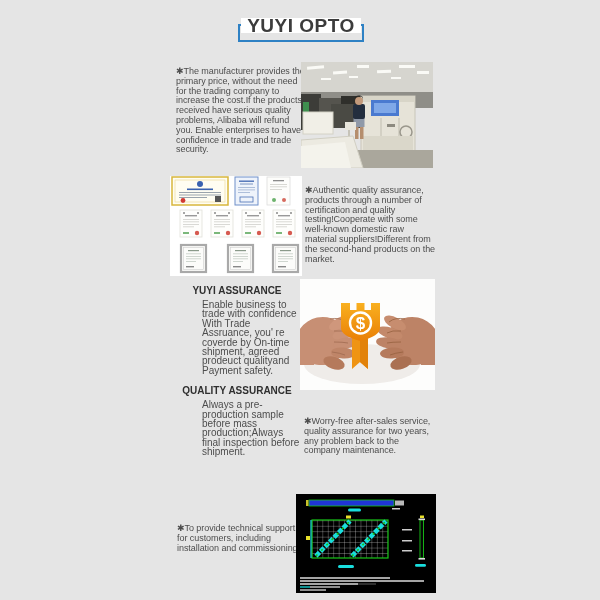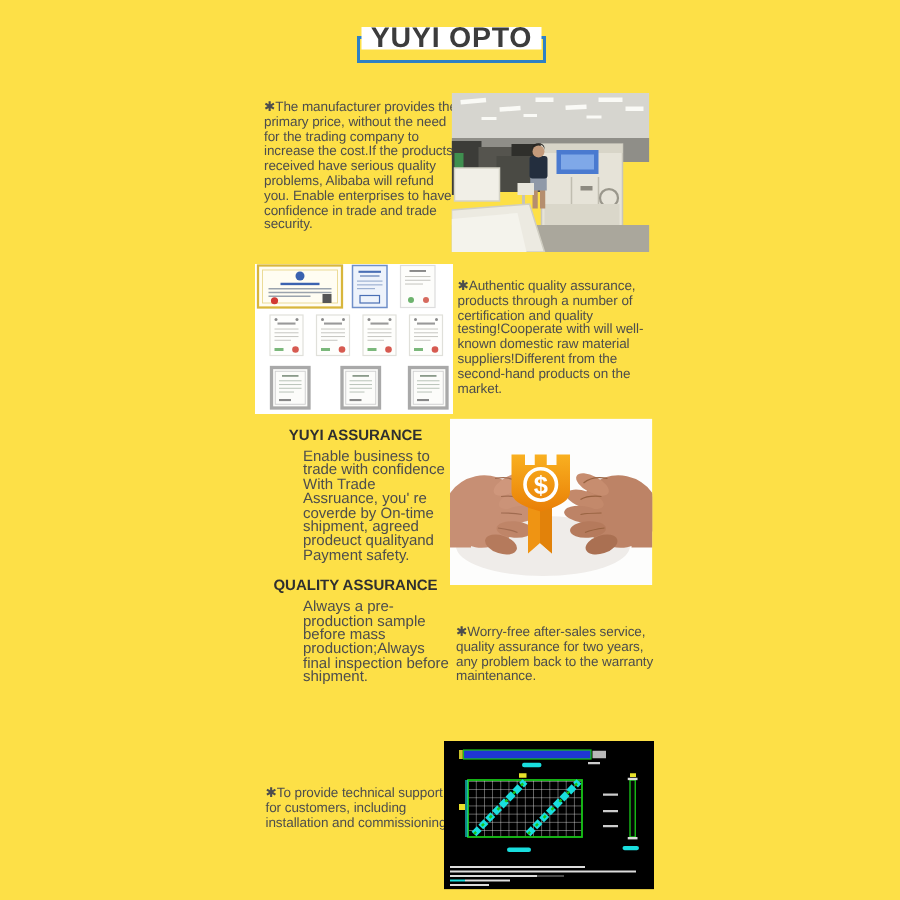--- a/index.html
+++ b/index.html
@@ -4,7 +4,7 @@
 <style>
   * { margin:0; padding:0; box-sizing:border-box; }
   body { background:#888; font-family:"Liberation Sans", sans-serif; }
-  #canvas { position:relative; width:600px; height:600px; background:#fde047; margin:0 auto; overflow:hidden; }
+  #canvas { position:relative; width:600px; height:600px; background:#e5e5e5; margin:0 auto; overflow:hidden; }
 
   
   .hdr-box { position:absolute; left:238px; top:24px; width:126px; height:18px; border:2px solid #2e81c4; }

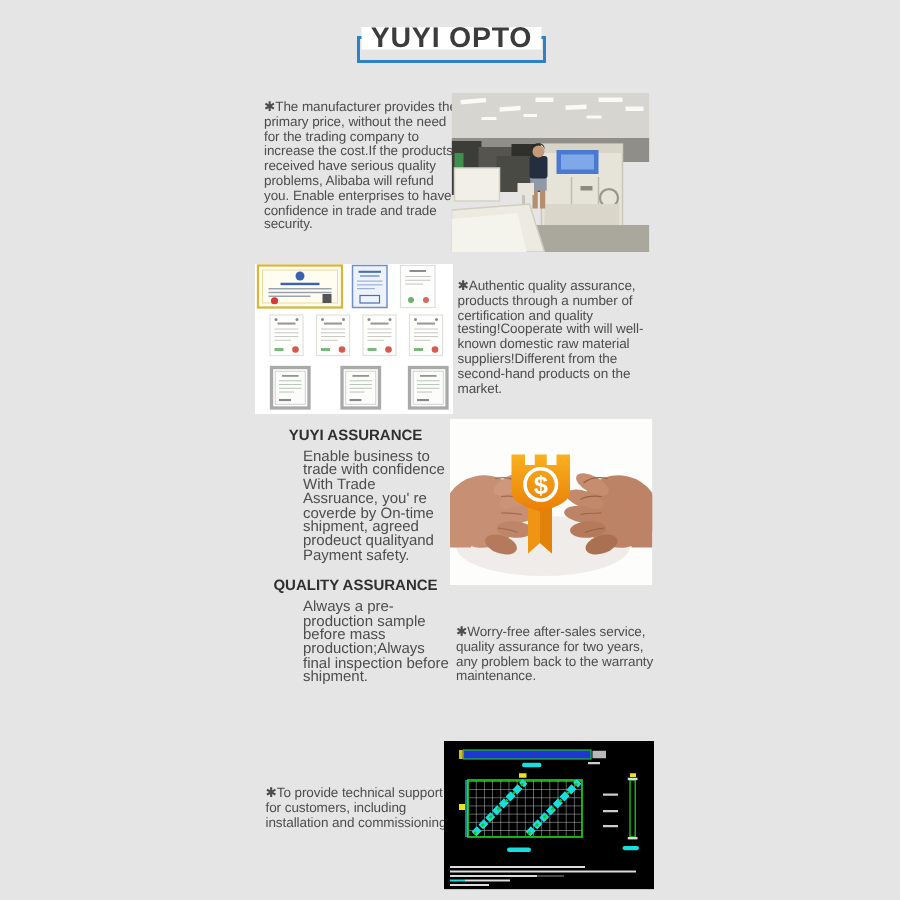--- a/index.html
+++ b/index.html
@@ -218,7 +218,7 @@
       </g>
     </svg>
   </div>
-  <div class="txt" id="txt-quality">✱Authentic quality assurance, products through a number of certification and quality testing!Cooperate with will well-known domestic raw material suppliers!Different from the second-hand products on the market.</div>
+  <div class="txt" id="txt-quality">✱Authentic quality assurance, products through a number of certification and quality testing!Cooperate with some well-known domestic raw material suppliers!Different from the second-hand products on the market.</div>
 
   <div class="assure-col">
     <h3>YUYI ASSURANCE</h3>

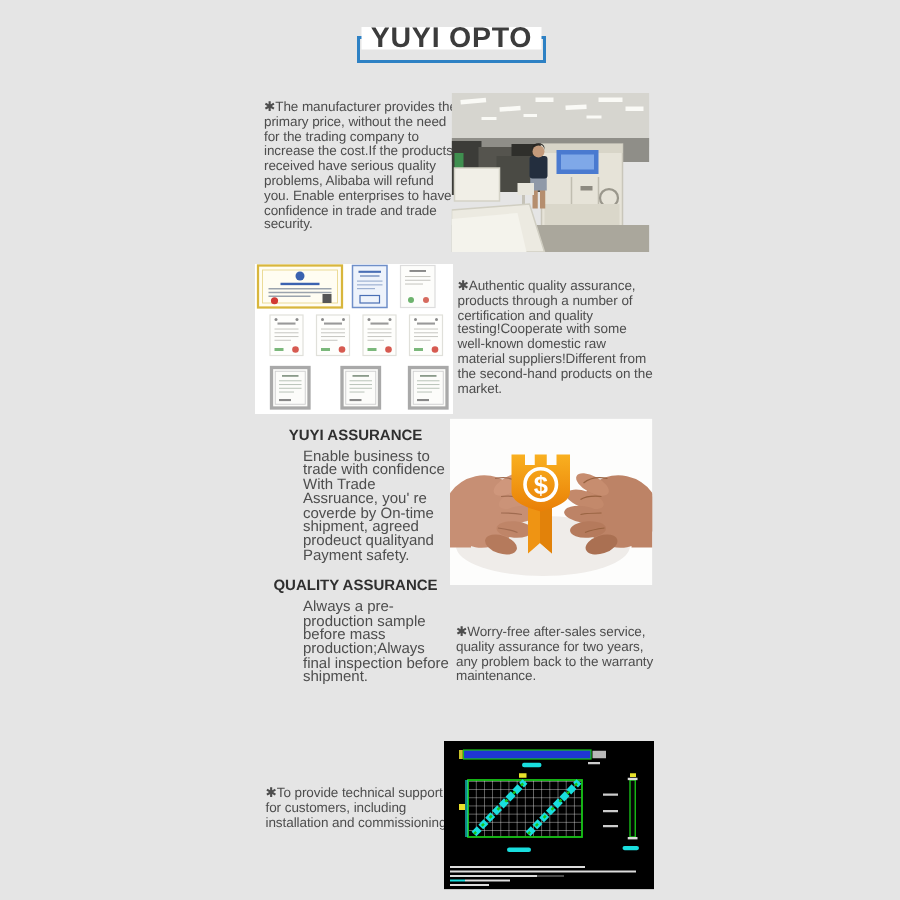--- a/index.html
+++ b/index.html
@@ -273,7 +273,7 @@
     </svg>
   </div>
 
-  <div class="txt" id="txt-warranty">✱Worry-free after-sales service, quality assurance for two years, any problem back to the warranty maintenance.</div>
+  <div class="txt" id="txt-warranty">✱Worry-free after-sales service, quality assurance for two years, any problem back to the company maintenance.</div>
 
   <div class="txt" id="txt-support">✱To provide technical support for customers, including installation and commissioning.</div>
 

